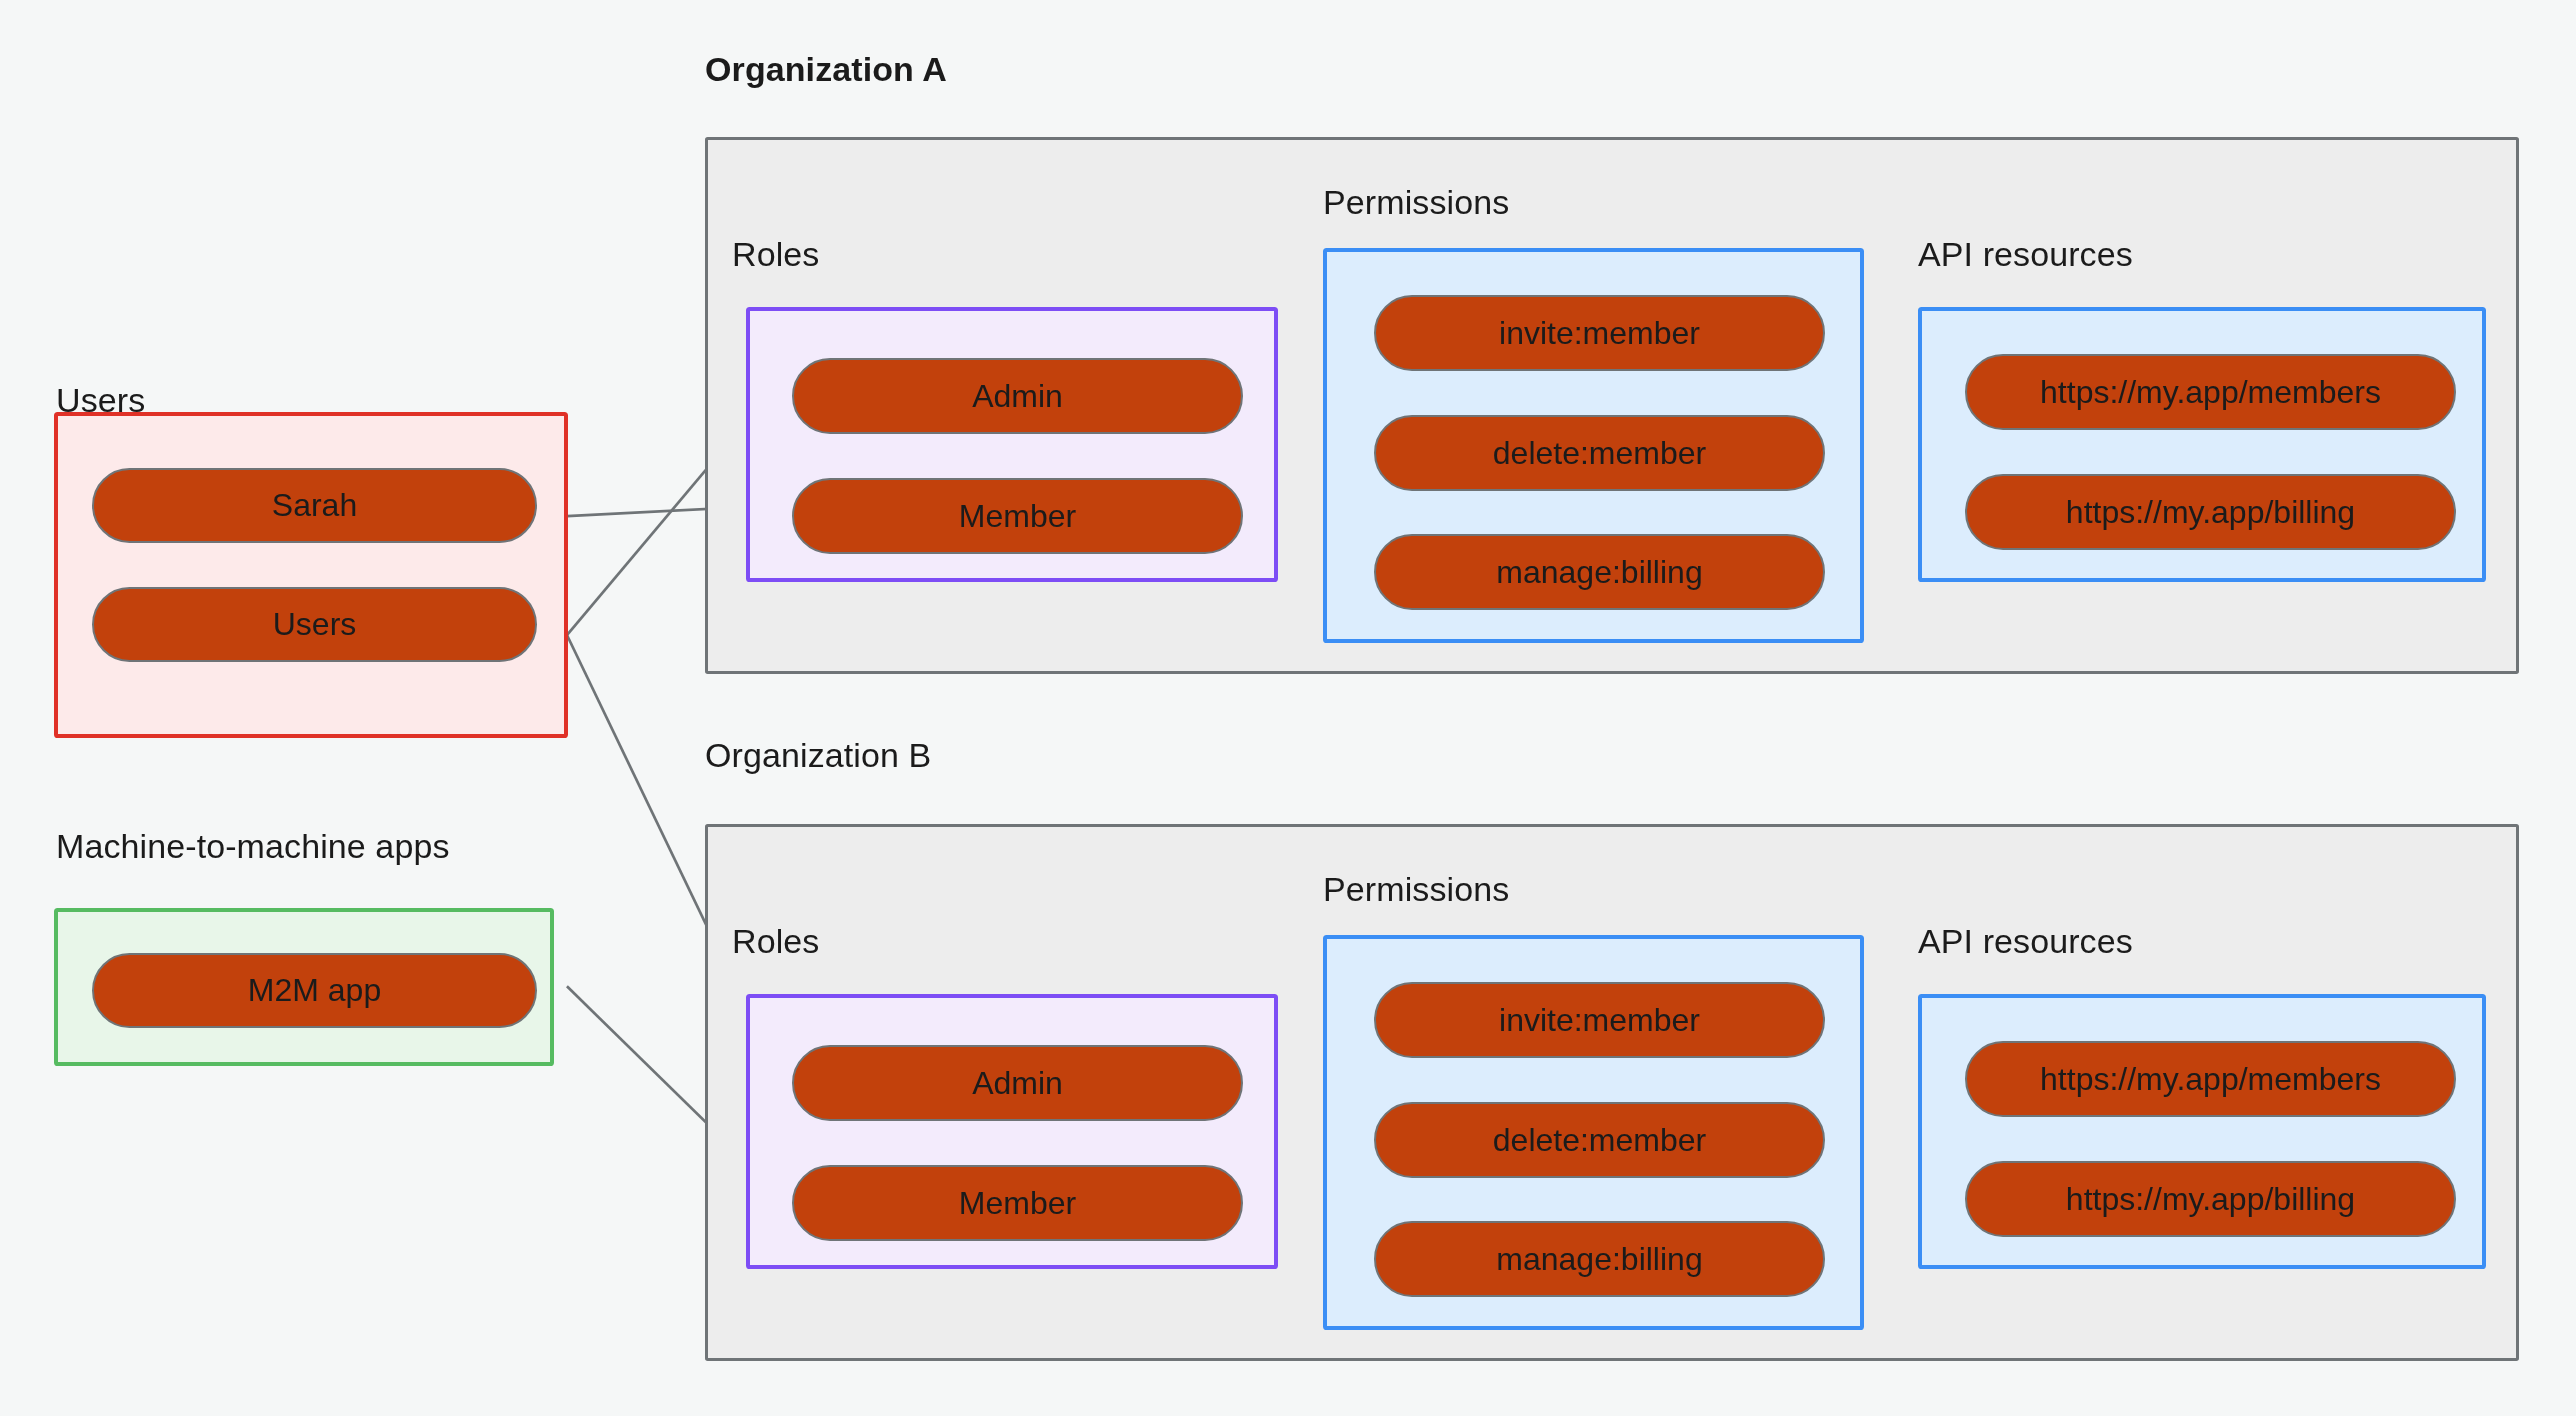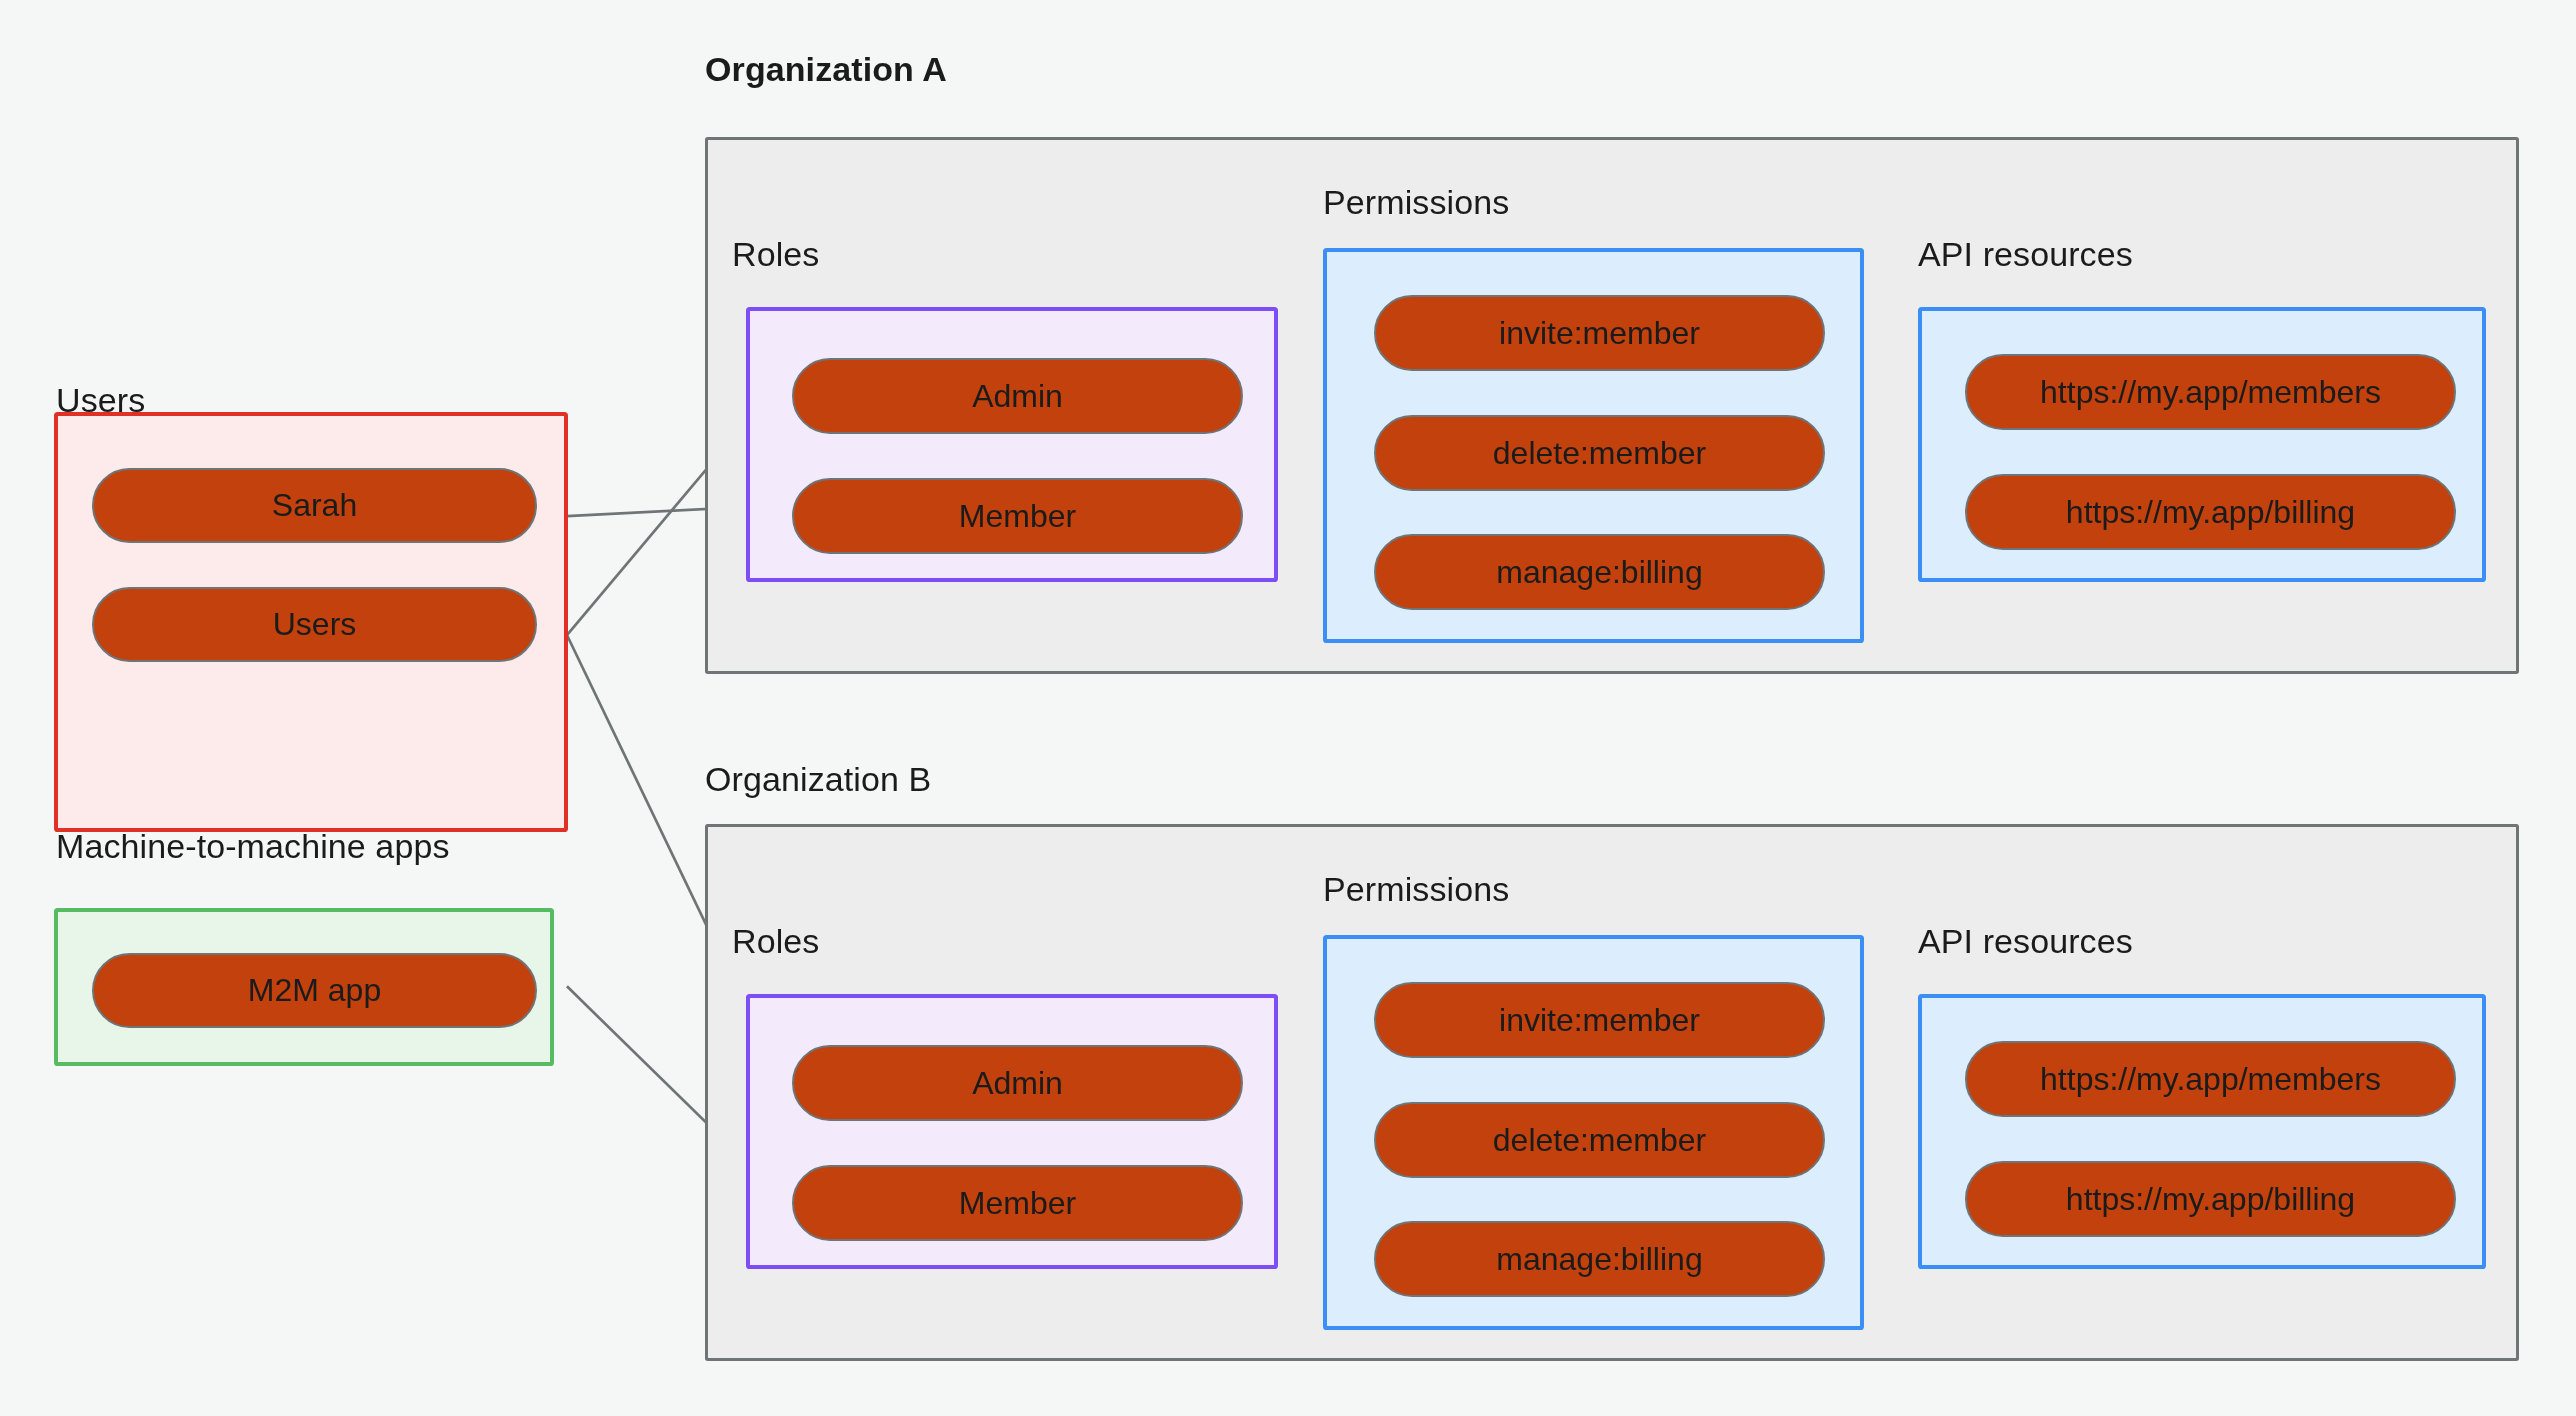--- a/index.html
+++ b/index.html
@@ -117,7 +117,7 @@
 
   <div class="caption" style="left:56px; top:333px;margin-top:48px;">Users</div>
 
-  <div class="group-box group-users" style="left:54px; top:412px; width:514px; height:420px;padding-left:16px;">
+  <div class="group-box group-users" style="left:54px; top:412px; width:514px; height:326px;padding-left:16px;">
     <div class="pill" style="left:34px; top:52px; width:445px; height:75px;">Sarah</div>
     <div class="pill" style="left:34px; top:171px; width:445px; height:75px;">Users</div>
   </div>

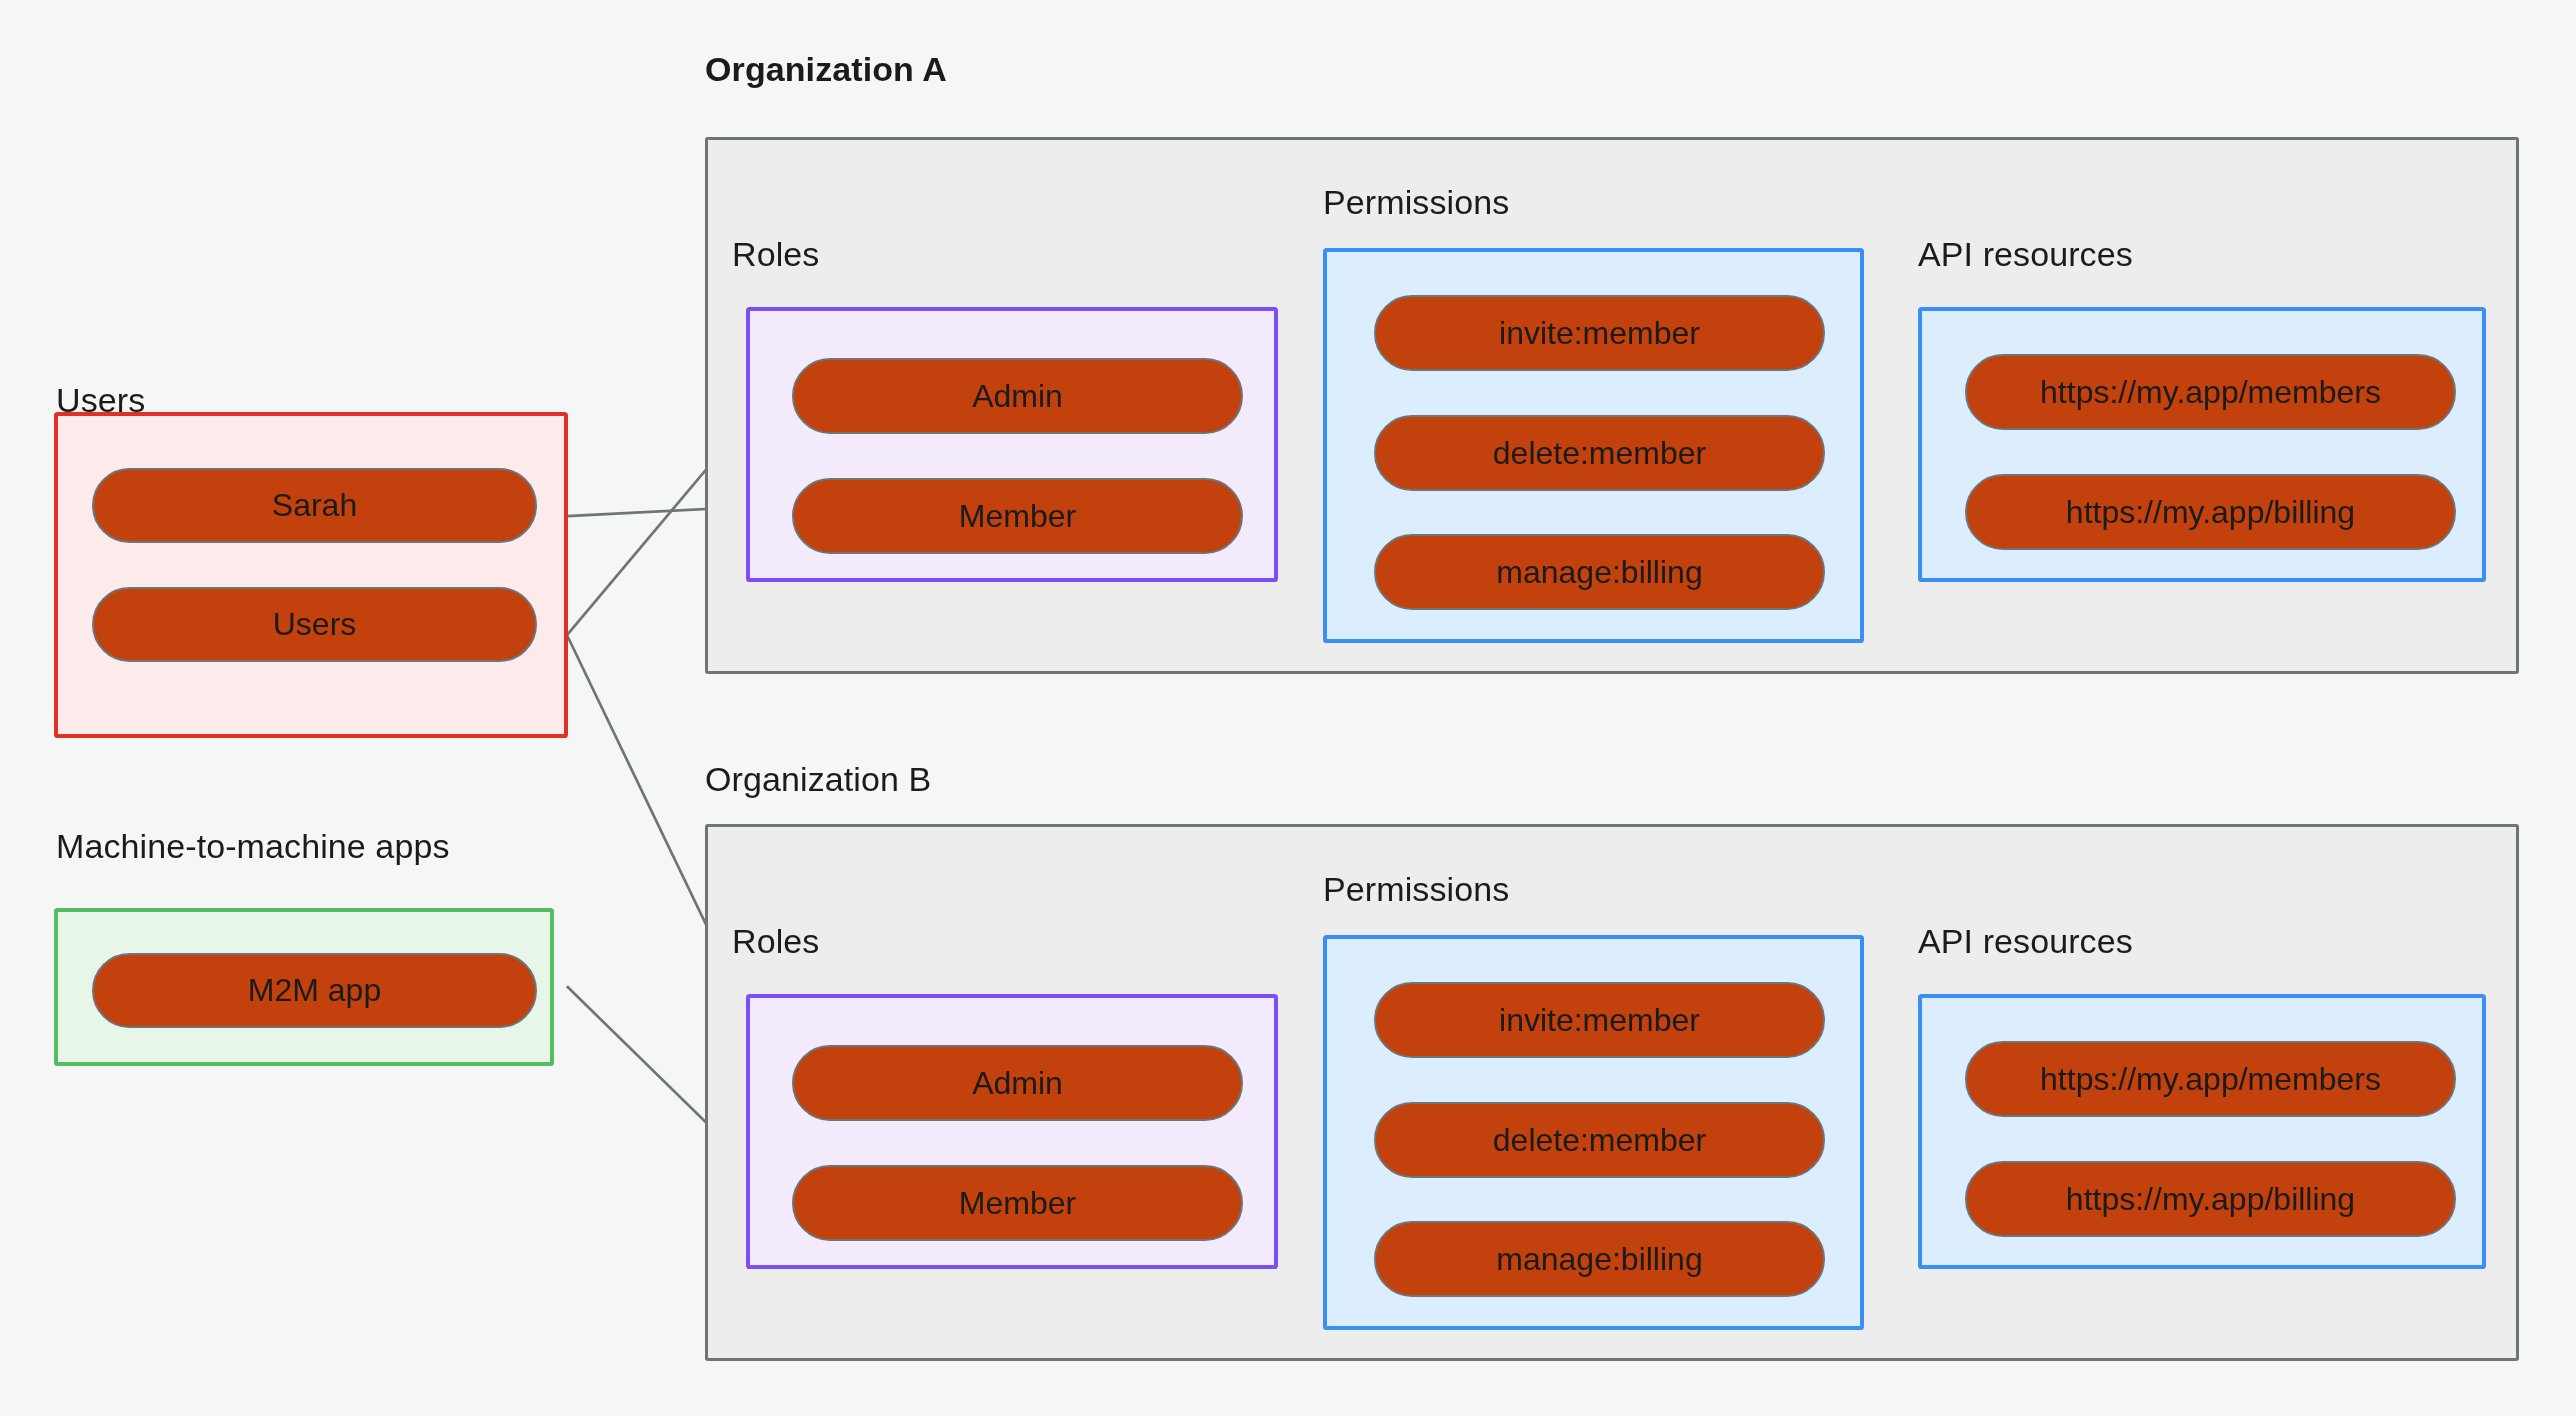--- a/index.html
+++ b/index.html
@@ -152,7 +152,7 @@
     </div>
   </div>
 
-  <div class="caption" style="left:705px; top:736px;margin-top:24px;">Organization B</div>
+  <div class="caption" style="left:705px; top:736px;">Organization B</div>
 
   <div class="org-box" style="left:705px; top:824px; width:1814px; height:537px;">
 

